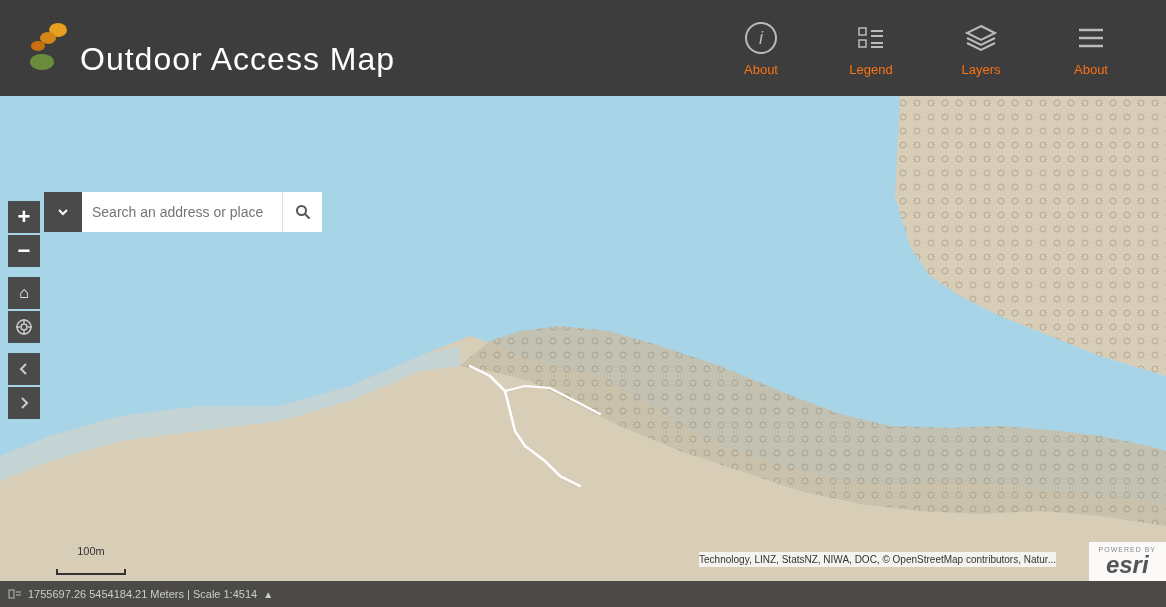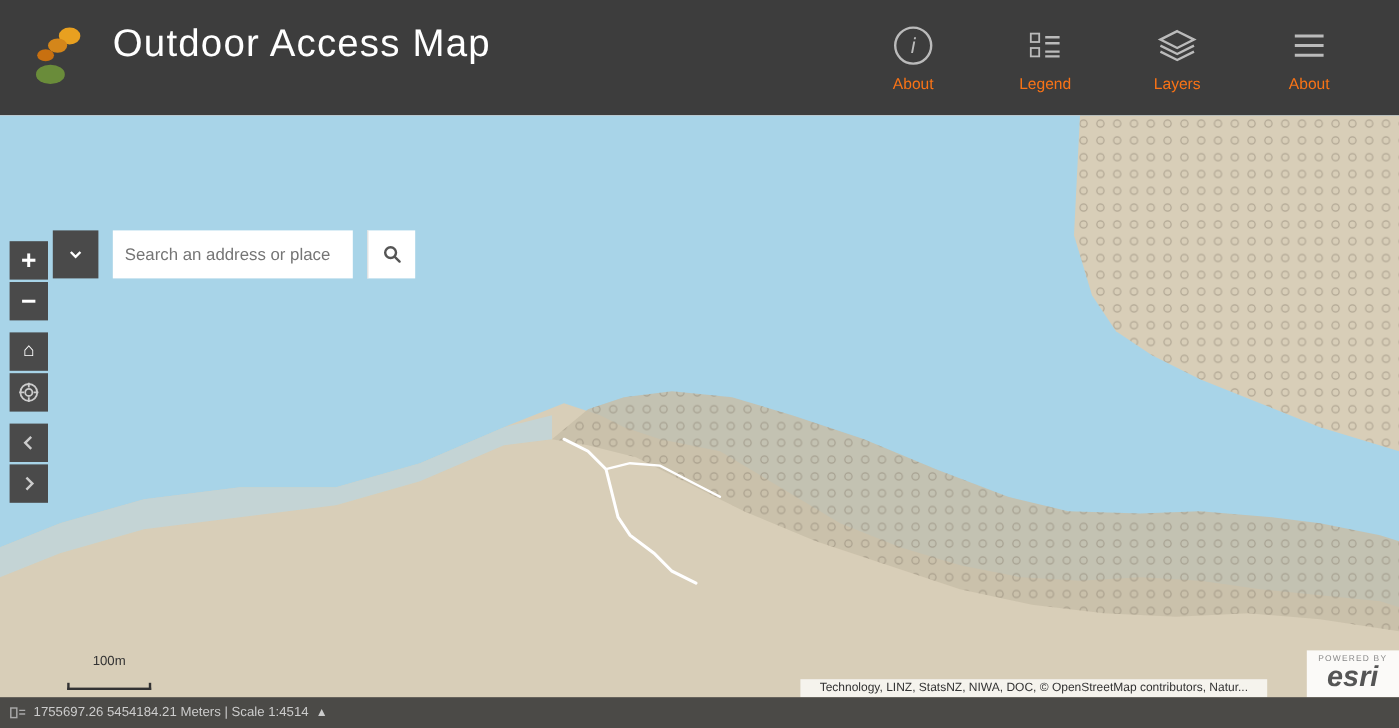--- a/index.html
+++ b/index.html
@@ -18,8 +18,8 @@
     }
     #logo-area {
       display: flex;
-      align-items: flex-start;
-      gap: 14px;
+      align-items: flex-end;
+      gap: 0;
     }
     #app-title {
       color: #ffffff;

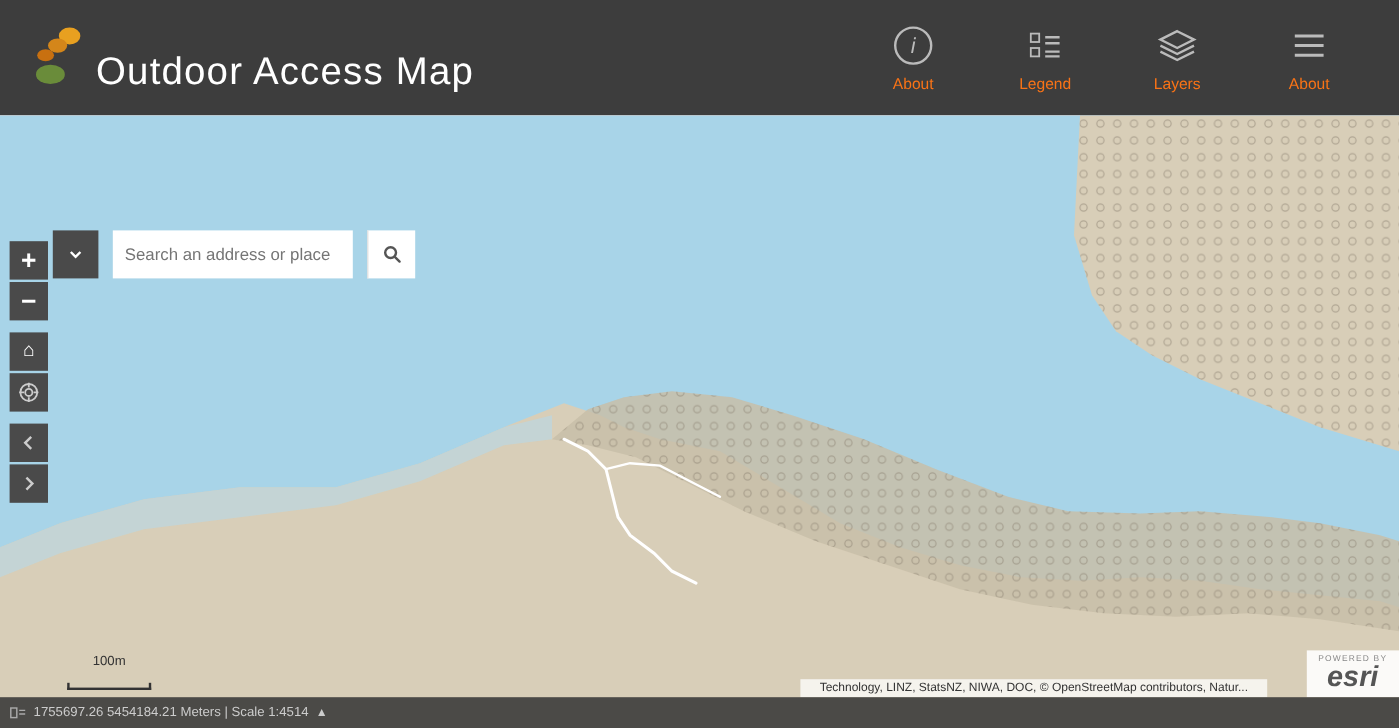--- a/index.html
+++ b/index.html
@@ -64,7 +64,7 @@
       z-index: 50;
       display: flex;
       align-items: center;
-      gap: 12px;
+      gap: 0;
       height: 40px;
     }
     #search-dropdown-btn {

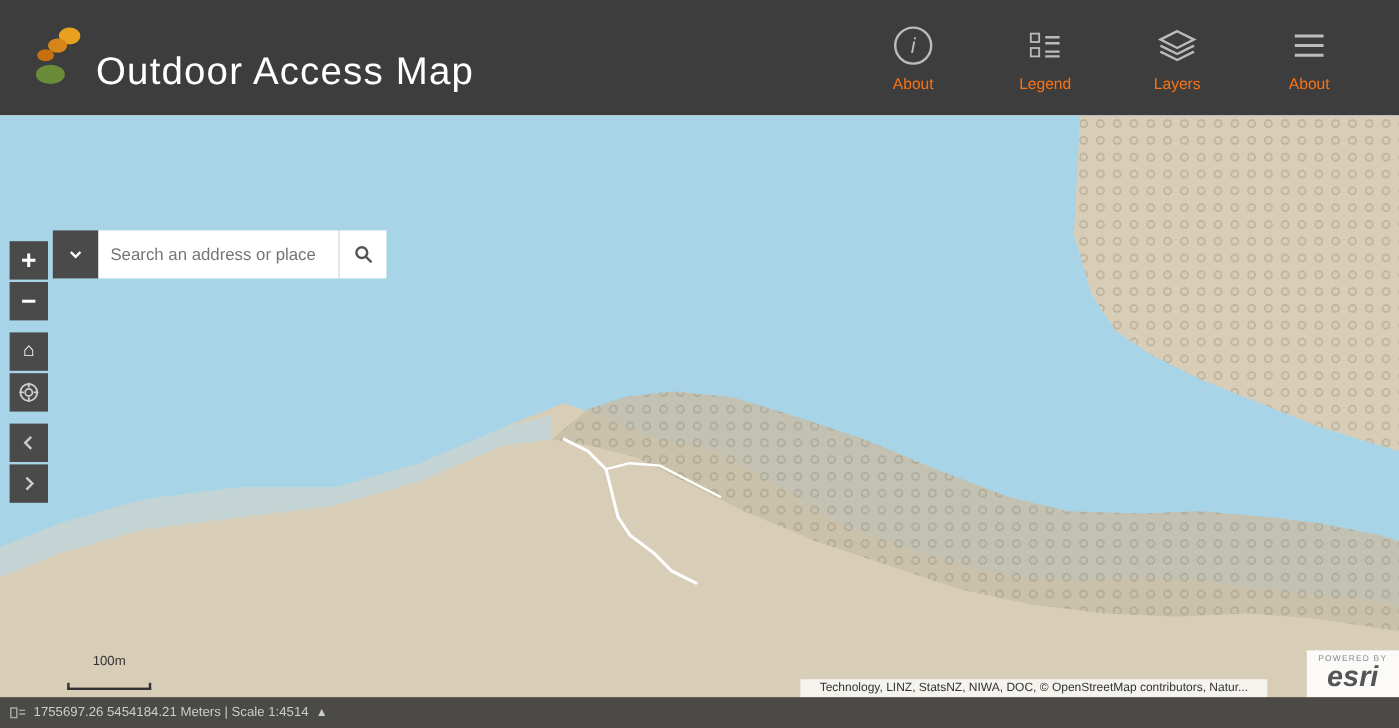--- a/index.html
+++ b/index.html
@@ -507,7 +507,7 @@
   </div>
 
   
-  <div id="attribution" style="bottom:26px; right:110px; font-size:10px; background:rgba(255,255,255,0.75); padding:2px 16px; position:absolute; color:#333;">
+  <div id="attribution" style="bottom:40px; right:110px; font-size:10px; background:rgba(255,255,255,0.75); padding:2px 0; position:absolute; color:#333;">
     <span>Technology, LINZ, StatsNZ, NIWA, DOC, © OpenStreetMap contributors, Natur...</span>
   </div>
 

